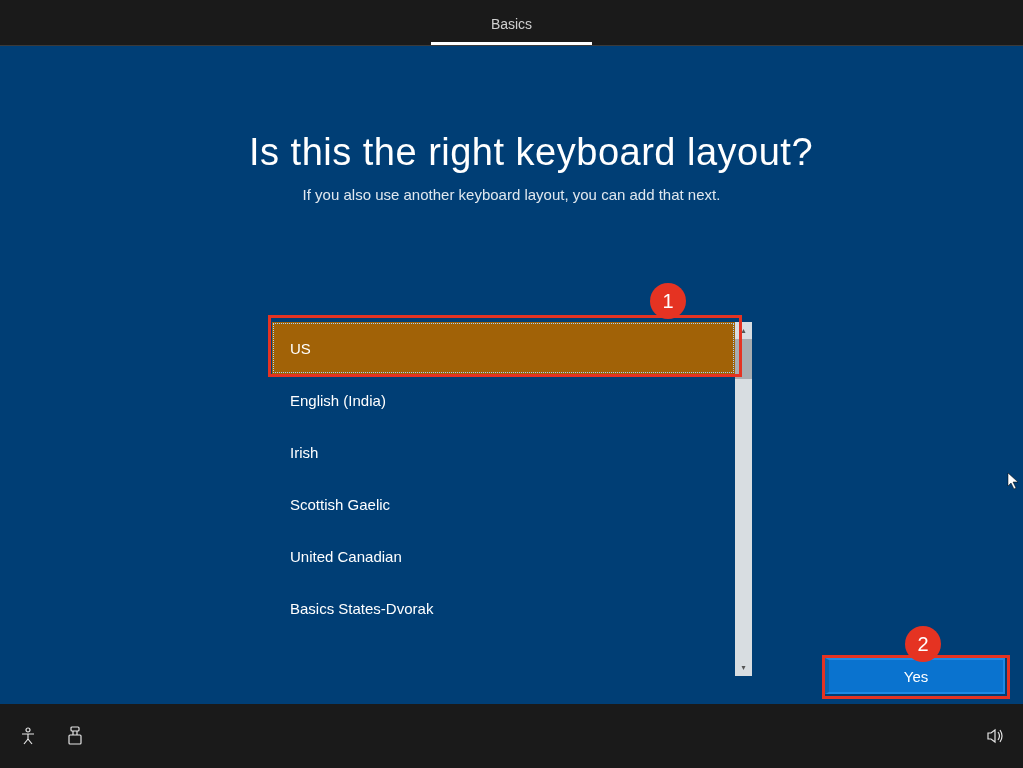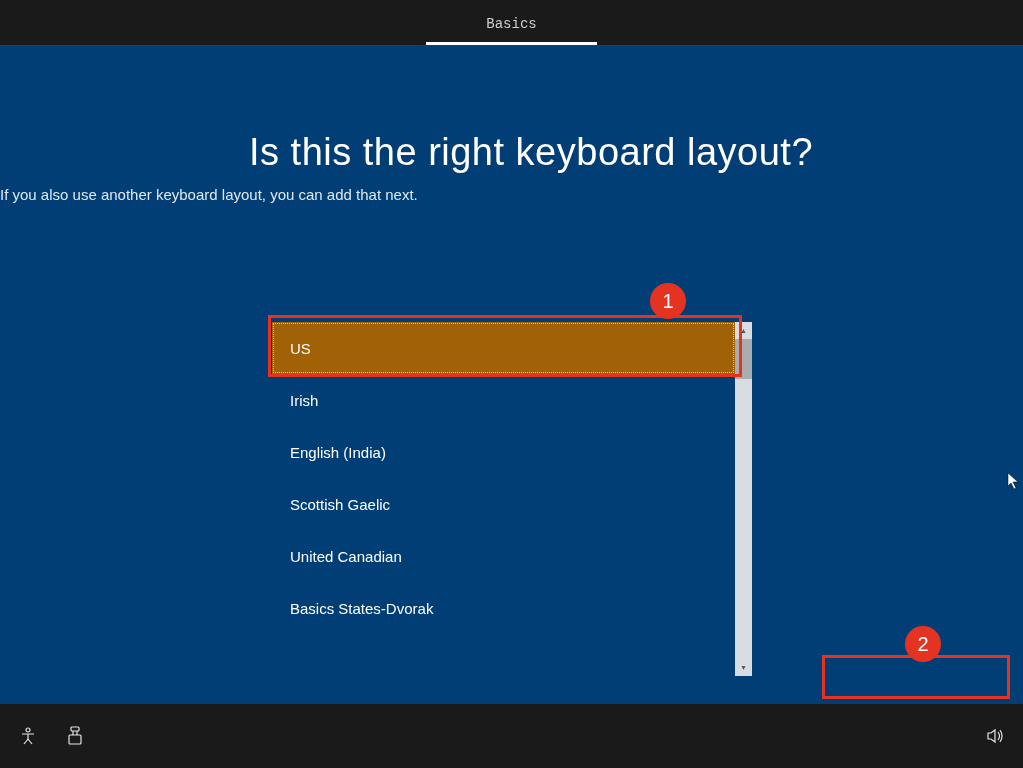--- a/index.html
+++ b/index.html
@@ -30,7 +30,6 @@
       padding: 12px 60px 10px 60px;
       border-bottom: 3px solid #ffffff;
       cursor: default;
-      font-family: Liberation Mono, monospace;
     }
     .main {
       position: absolute;

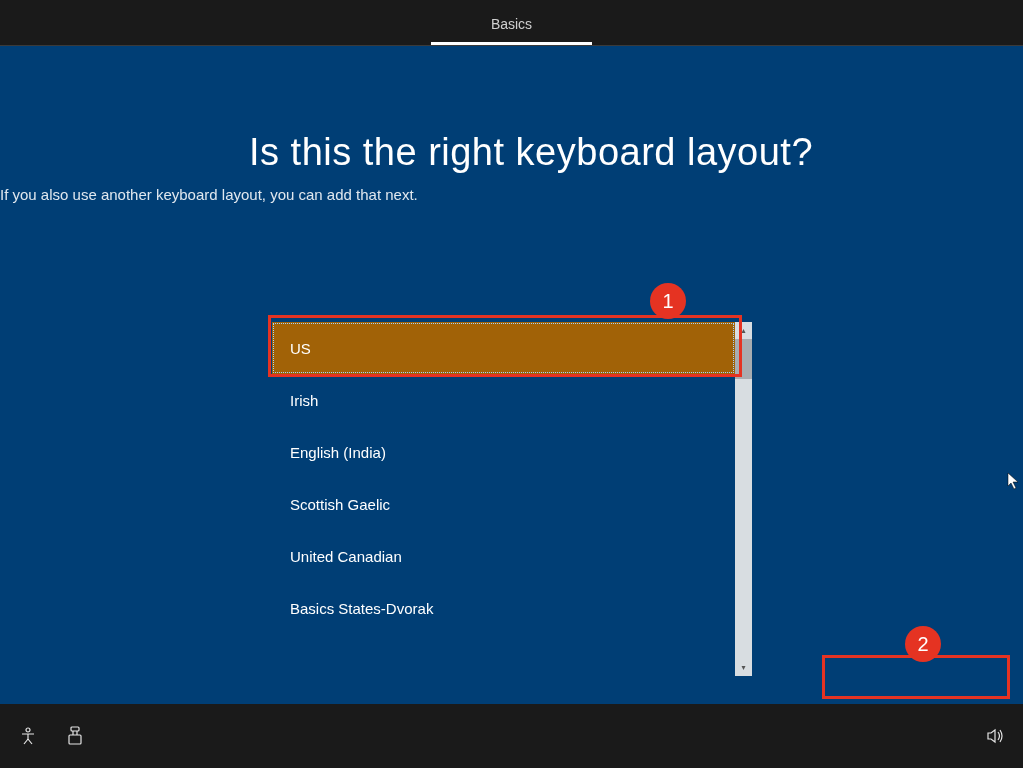--- a/index.html
+++ b/index.html
@@ -50,6 +50,7 @@
     }
     .subheading {
       color: #e0e8ef;
+      text-align: center;
       font-size: 15px;
       margin-top: 12px;
     }

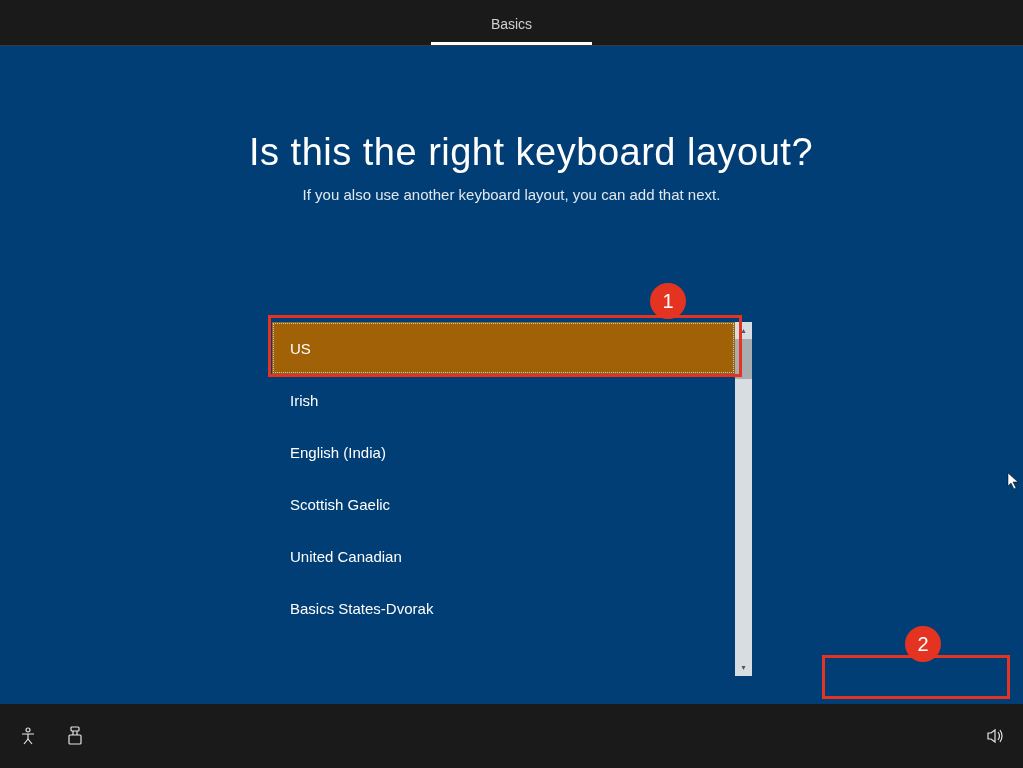--- a/index.html
+++ b/index.html
@@ -204,8 +204,8 @@
   <div class="list-wrap">
     <div class="layout-list">
       <div class="layout-item selected">US</div>
+      <div class="layout-item">English (India)</div>
       <div class="layout-item">Irish</div>
-      <div class="layout-item">English (India)</div>
       <div class="layout-item">Scottish Gaelic</div>
       <div class="layout-item">United Canadian</div>
       <div class="layout-item">Basics States-Dvorak</div>

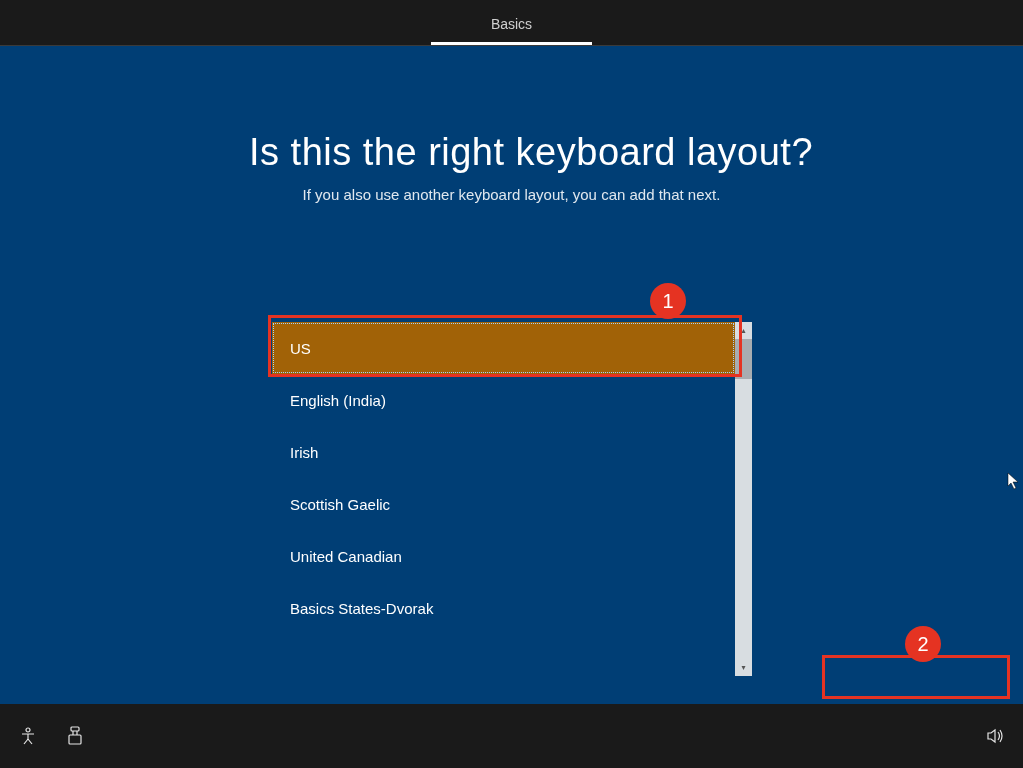--- a/index.html
+++ b/index.html
@@ -222,6 +222,7 @@
   <div class="highlight-box hl1"></div>
   <div class="badge badge1">1</div>
 
+  <div class="confirm-btn">Yes</div>
   <div class="highlight-box hl2"></div>
   <div class="badge badge2">2</div>
 </div>

